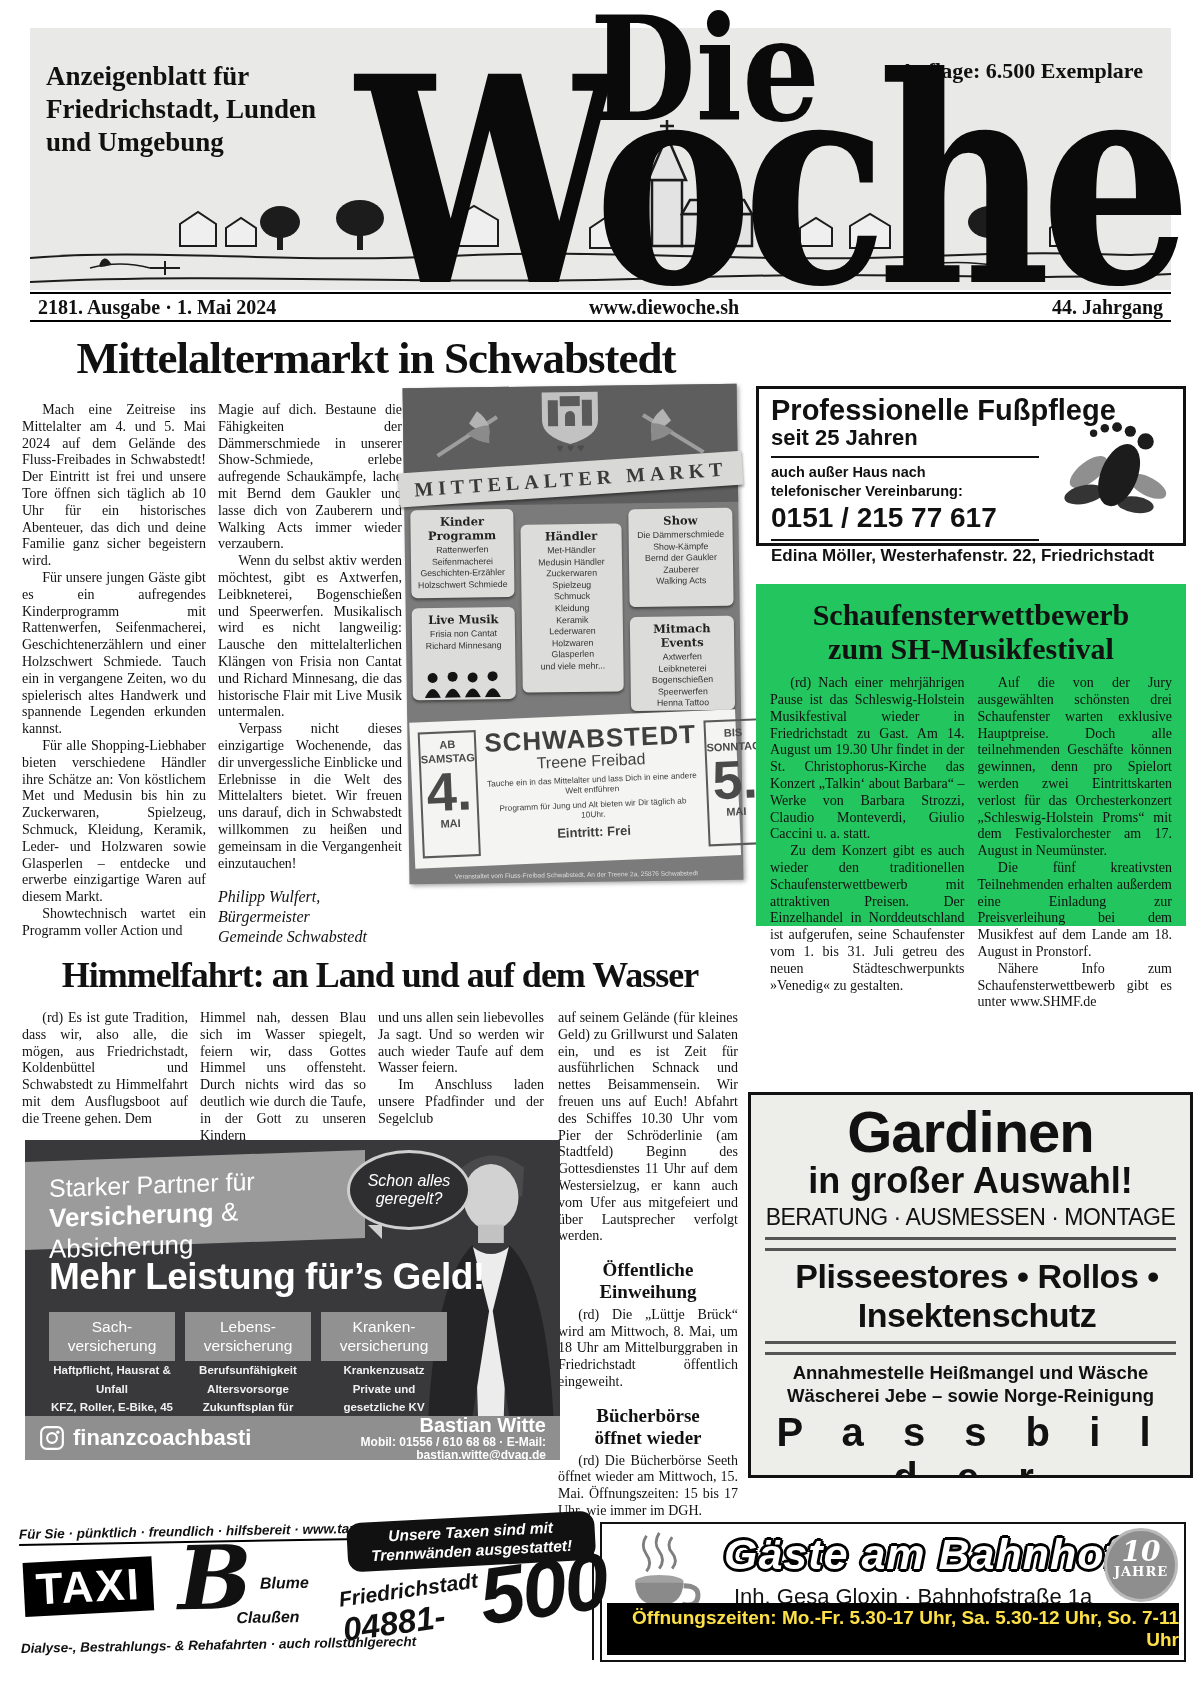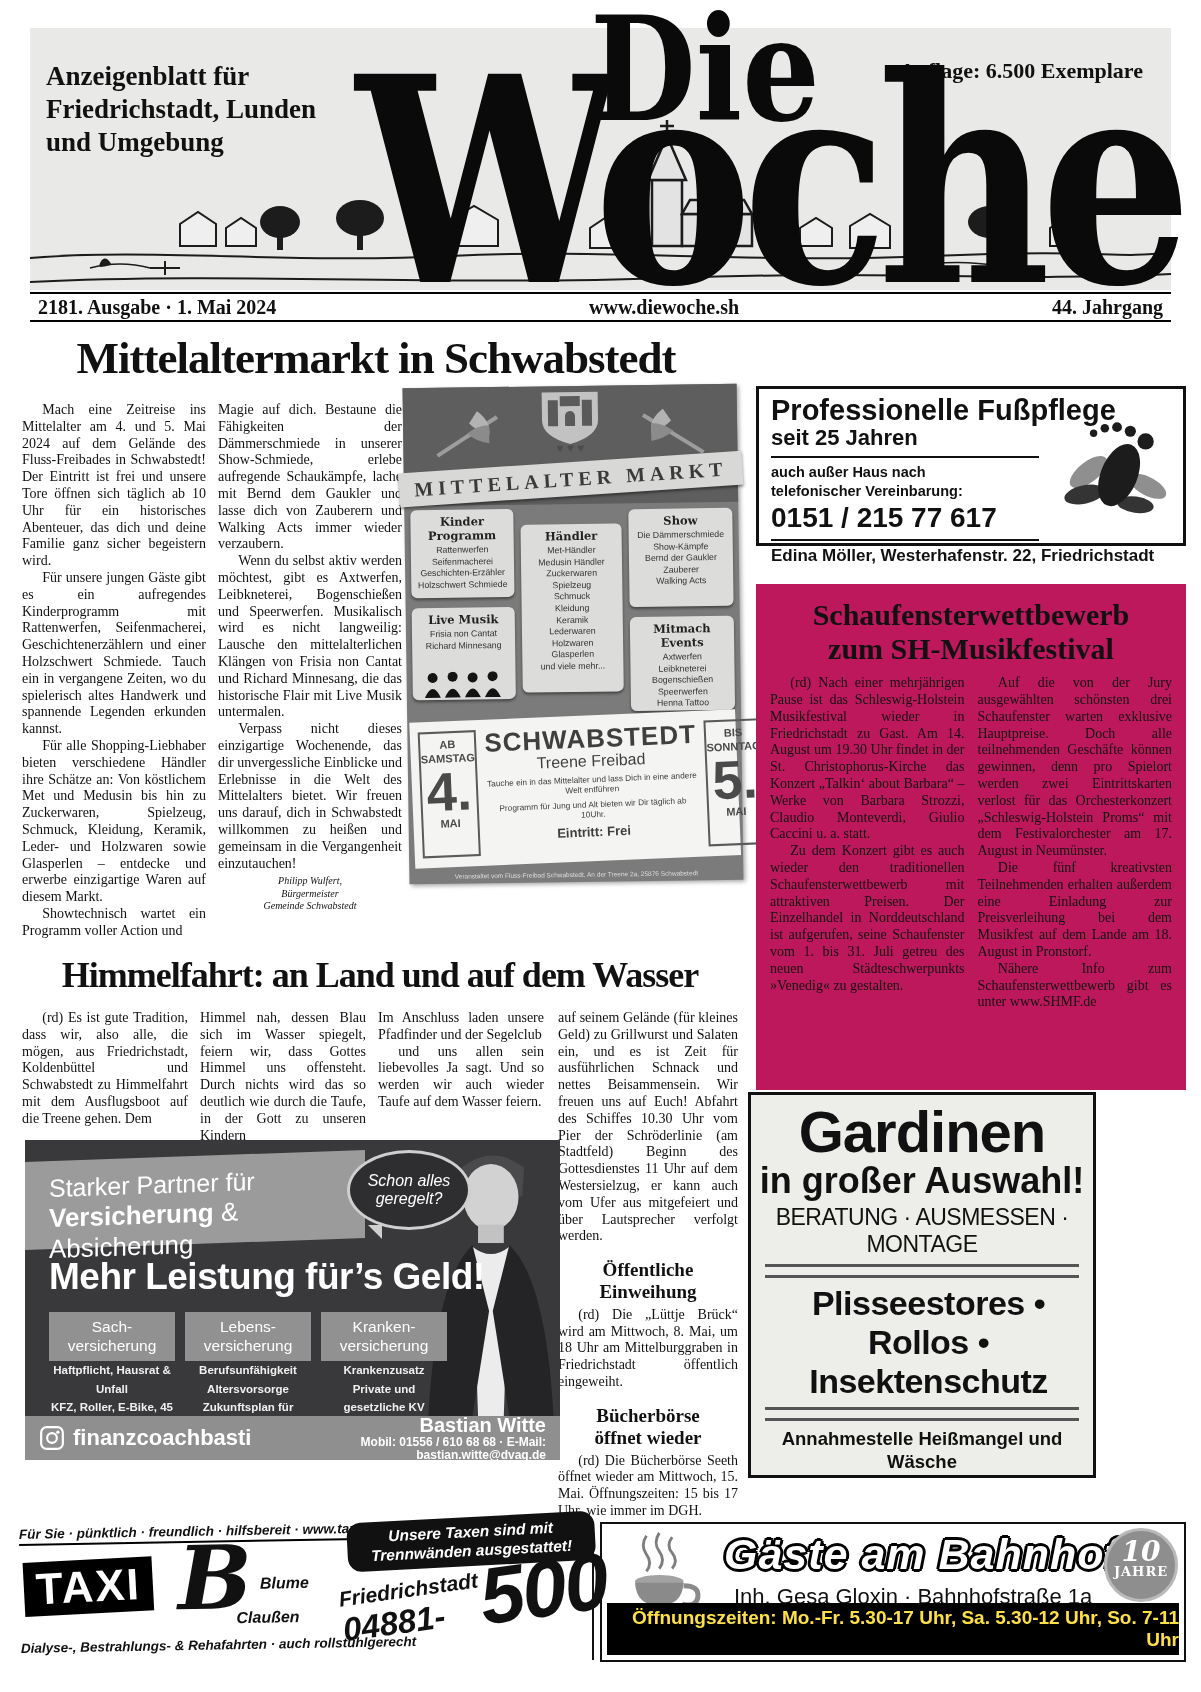--- a/index.html
+++ b/index.html
@@ -73,7 +73,7 @@
   .footlogo{right:8px;top:30px;width:122px;height:102px;}
 
   
-  .schau{left:756px;top:584px;width:430px;height:506px;background:#be185d;box-sizing:border-box;padding:14px 14px 8px;}
+  .schau{left:756px;top:584px;width:430px;height:342px;background:#22c55e;box-sizing:border-box;padding:14px 14px 8px;}
   .schau-h{text-align:center;font-size:30px;font-weight:bold;line-height:1.12;}
   .schau-cols{display:flex;gap:13px;margin-top:10px;}
   .schau-col{width:195px;}

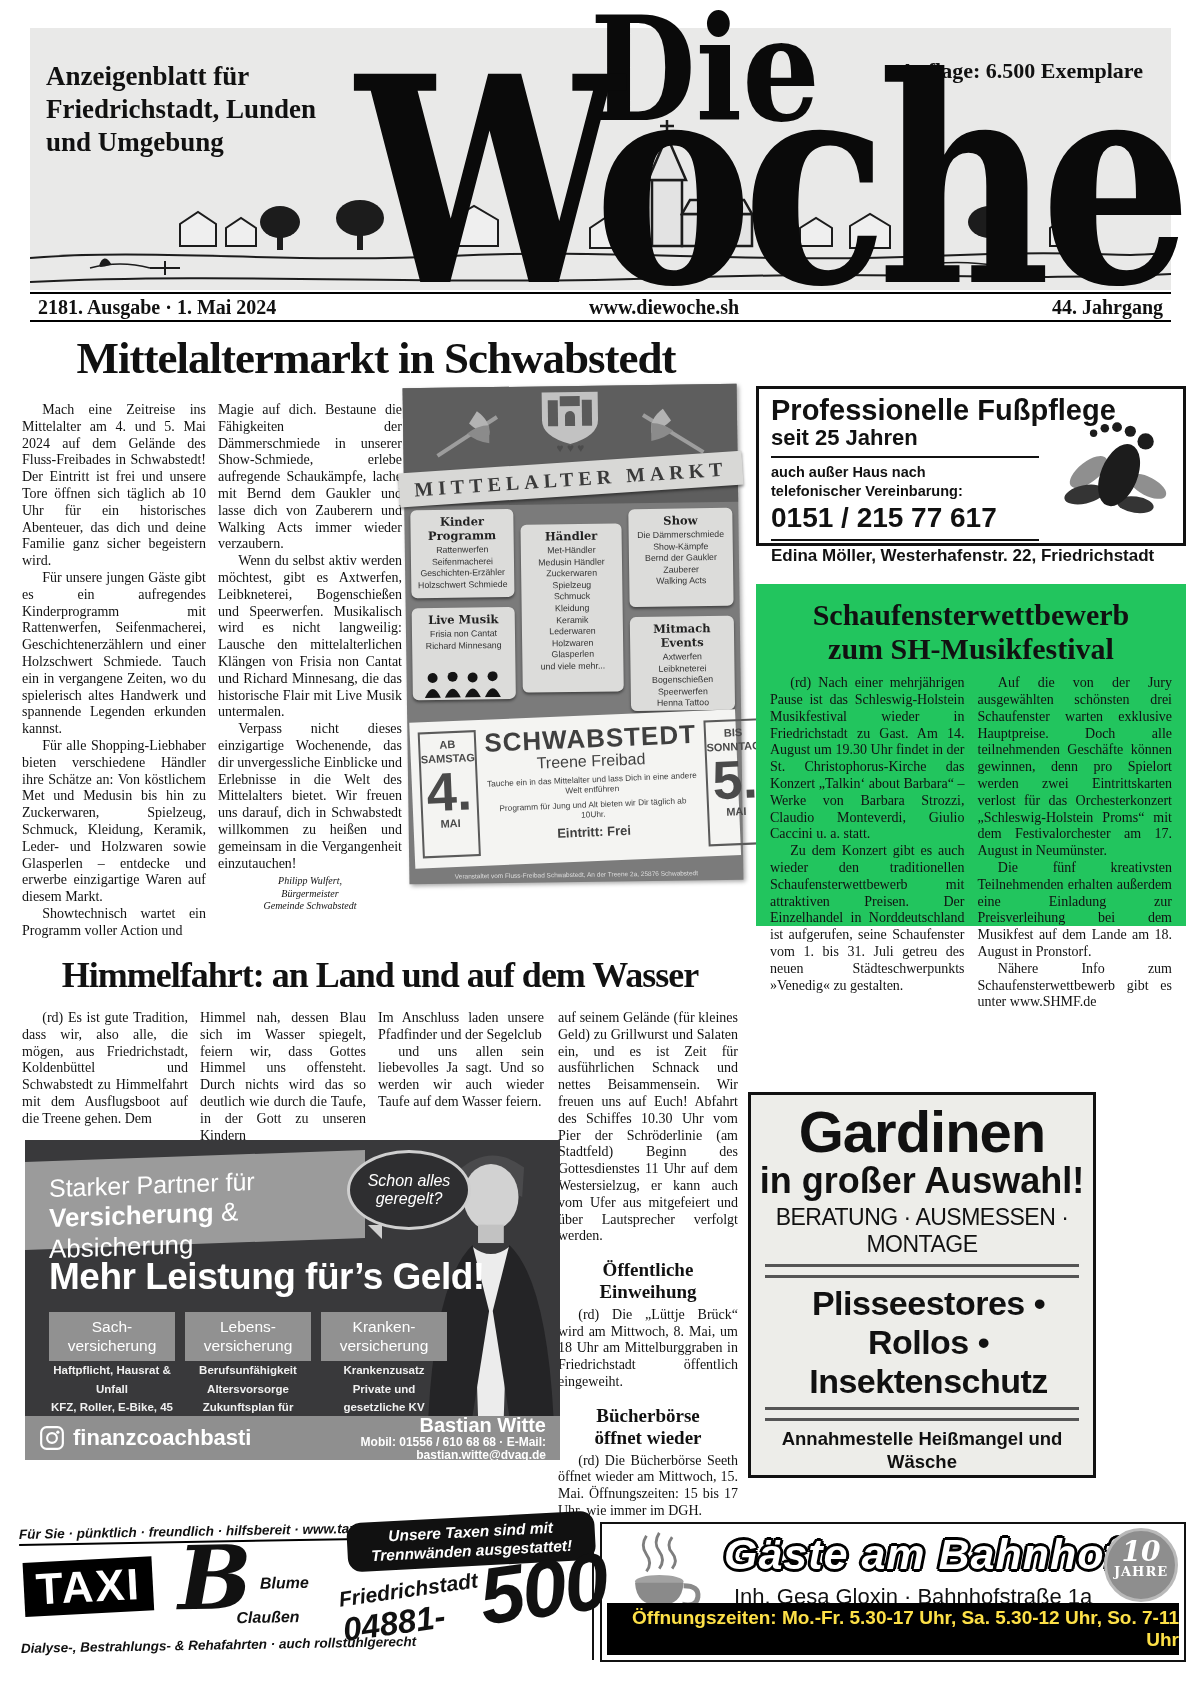--- a/index.html
+++ b/index.html
@@ -27,7 +27,7 @@
   .nfi p:first-child{text-indent:0;}
   .col1a{left:22px;top:402px;width:184px;}
   .col2a{left:218px;top:402px;width:184px;}
-  .byline{margin-top:3px;font-style:italic;text-align:center;font-size:10px;line-height:1.25;}
+  .byline{margin-top:15px;font-style:italic;text-align:left;font-size:16px;line-height:1.25;}
 
   
   .poster{left:406px;top:386px;width:334px;height:496px;background:#7b7b7b;transform:rotate(-.8deg);

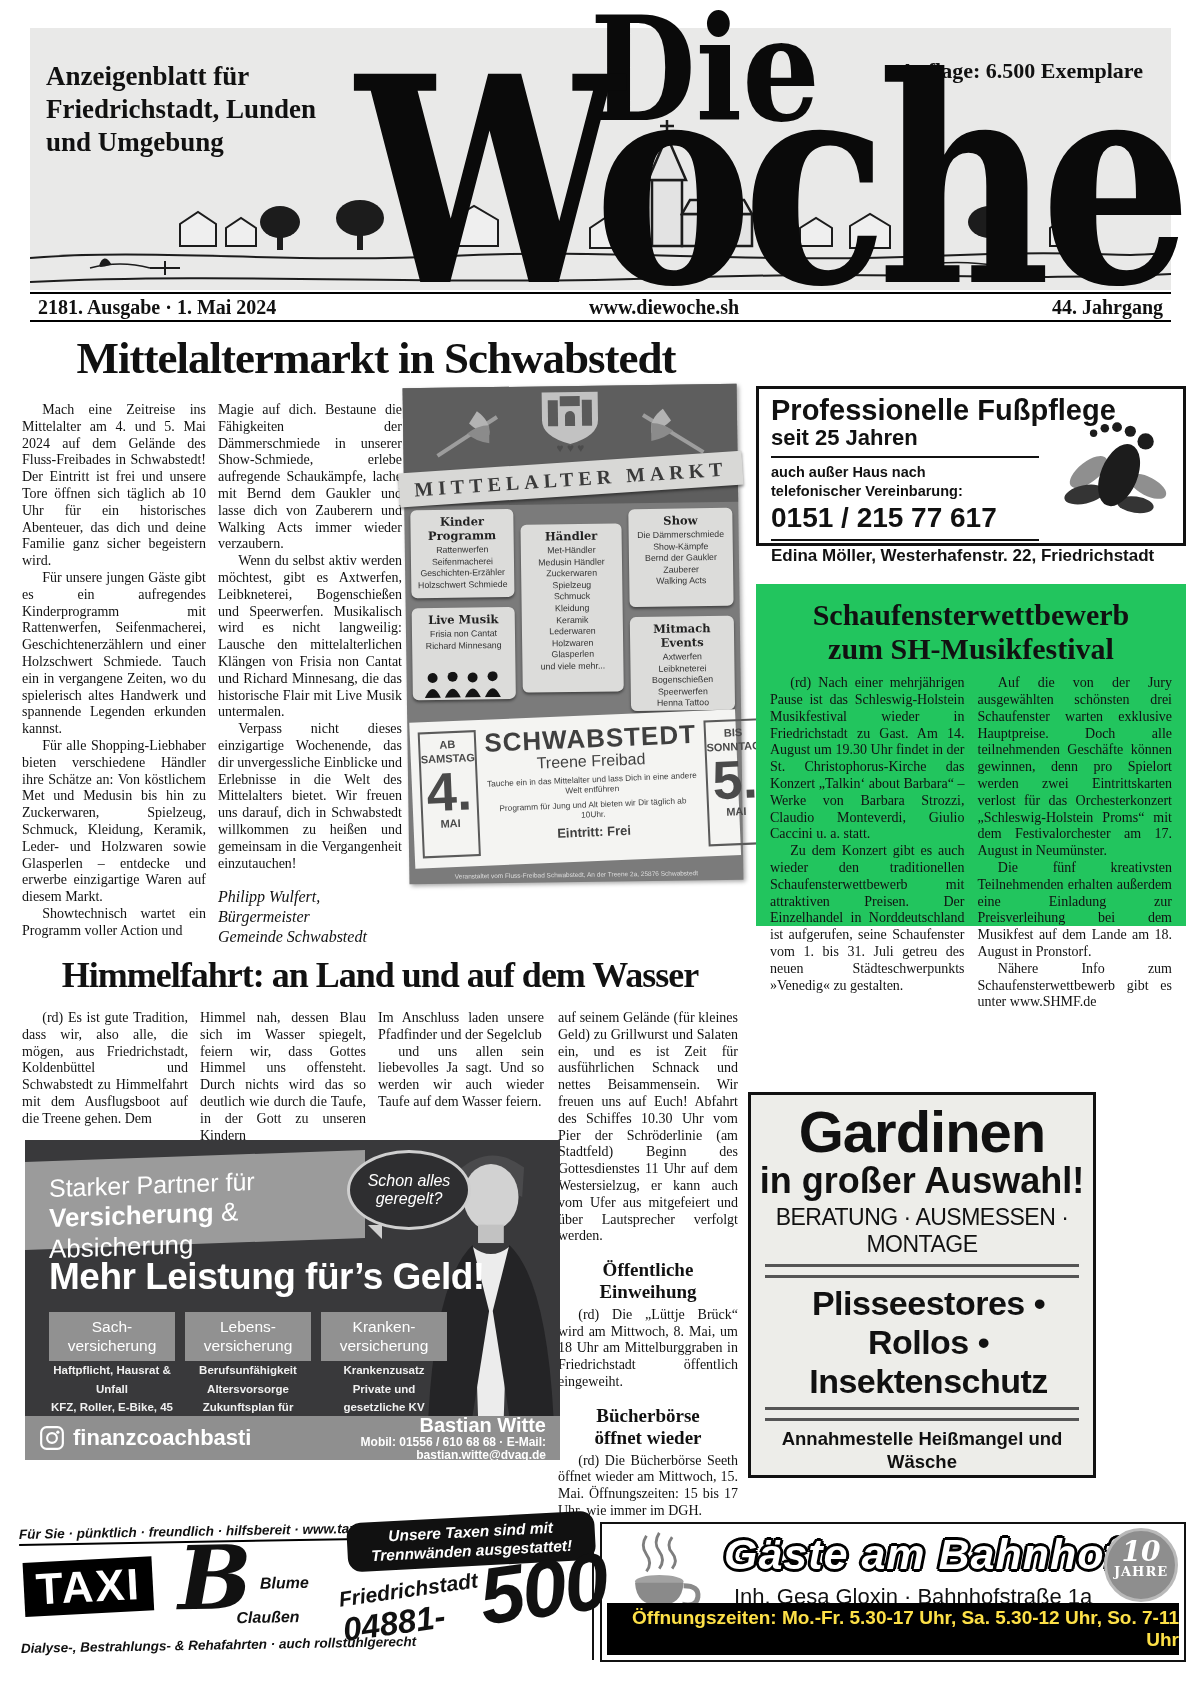--- a/index.html
+++ b/index.html
@@ -386,8 +386,8 @@
       <p>Himmel nah, dessen Blau sich im Wasser spiegelt, feiern wir, dass Gottes Himmel uns offensteht. Durch nichts wird das so deutlich wie durch die Taufe, in der Gott zu unseren Kindern</p>
     </div>
   <div class="abs hcol hc3 news nfi">
+      <p>und uns allen sein liebevolles Ja sagt. Und so werden wir auch wieder Taufe auf dem Wasser feiern.</p>
       <p>Im Anschluss laden unsere Pfadfinder und der Segelclub</p>
-      <p>und uns allen sein liebevolles Ja sagt. Und so werden wir auch wieder Taufe auf dem Wasser feiern.</p>
     </div>
   <div class="abs rflow">
     <div class="news nfi">

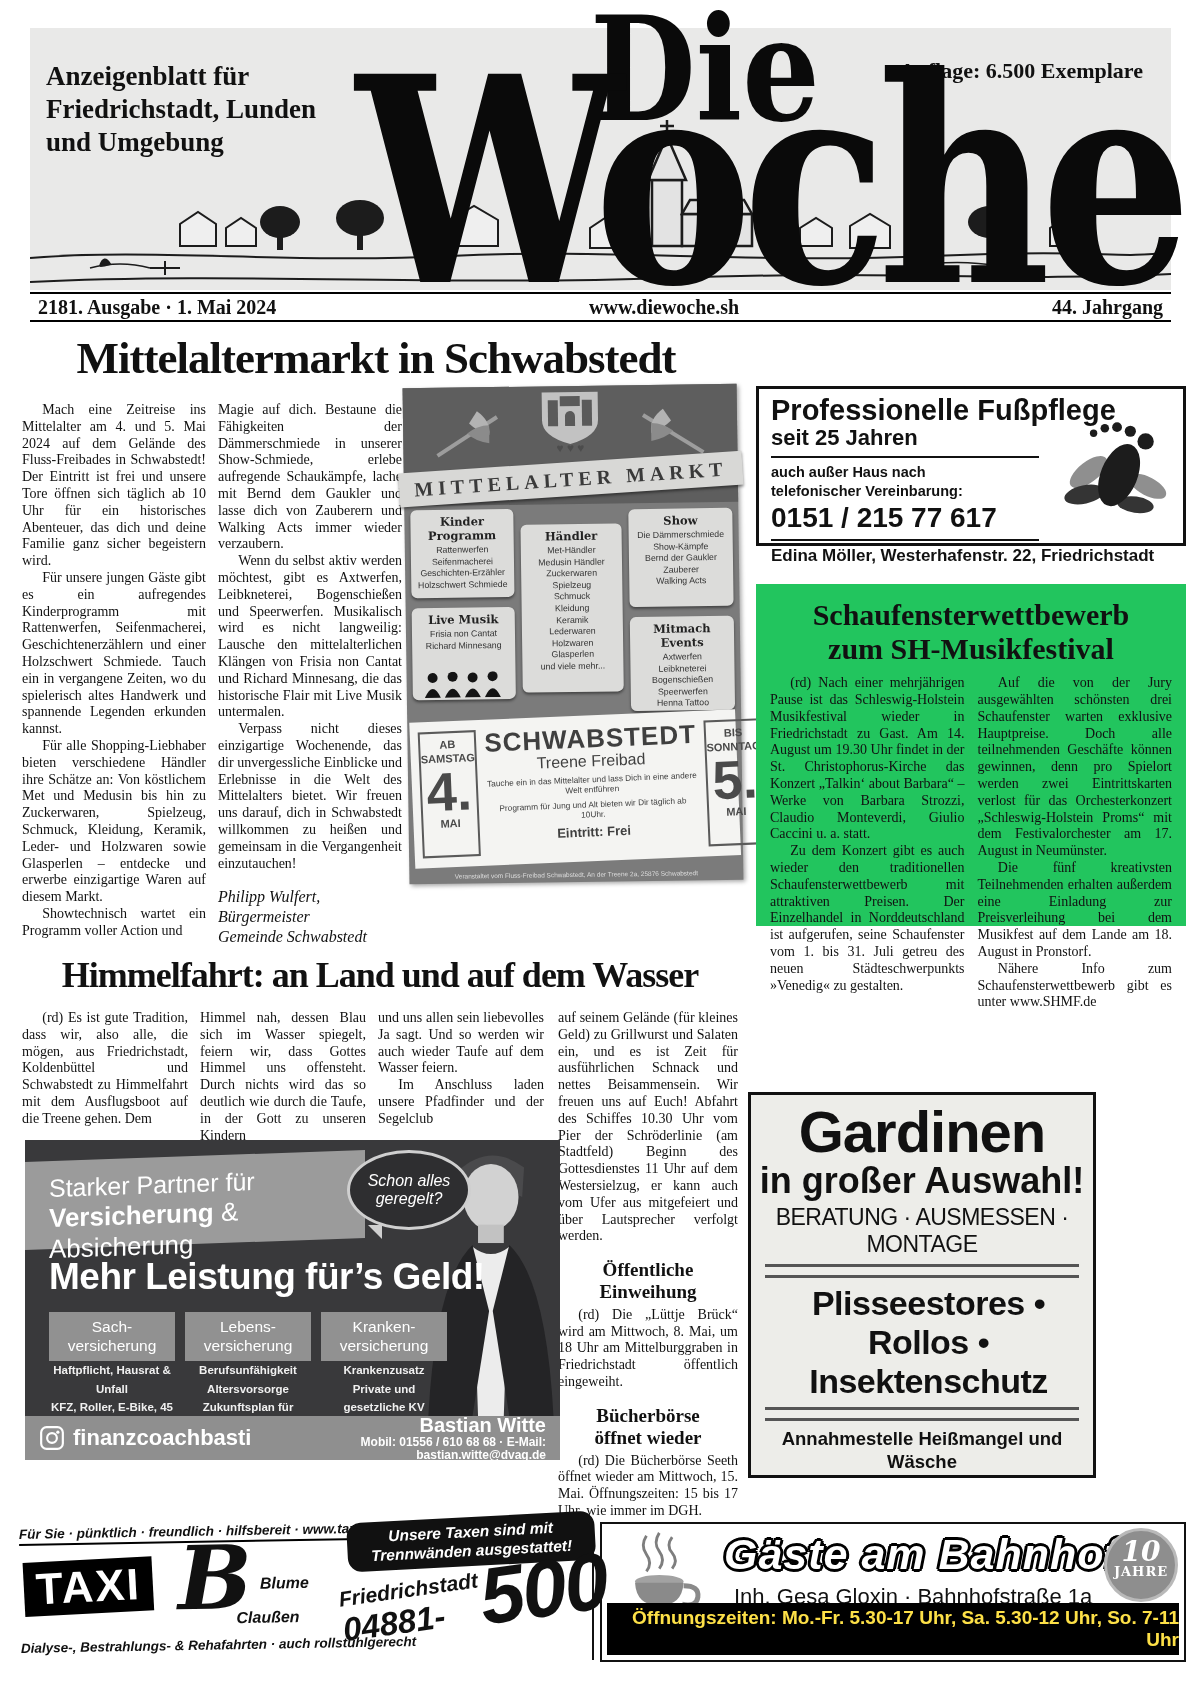--- a/index.html
+++ b/index.html
@@ -110,7 +110,7 @@
   .v-contact{font-size:12px;font-weight:bold;}
 
   
-  .gard{left:748px;top:1092px;width:348px;height:386px;border:3px solid #111;box-sizing:border-box;
+  .gard{left:748px;top:1092px;width:445px;height:386px;border:3px solid #111;box-sizing:border-box;
         background:#edede9;text-align:center;font-family:"Liberation Sans",sans-serif;overflow:hidden;}
   .g-title{font-size:58px;font-weight:bold;letter-spacing:-1px;margin-top:8px;line-height:1;}
   .g-sub{font-size:36px;font-weight:bold;line-height:1.1;}

